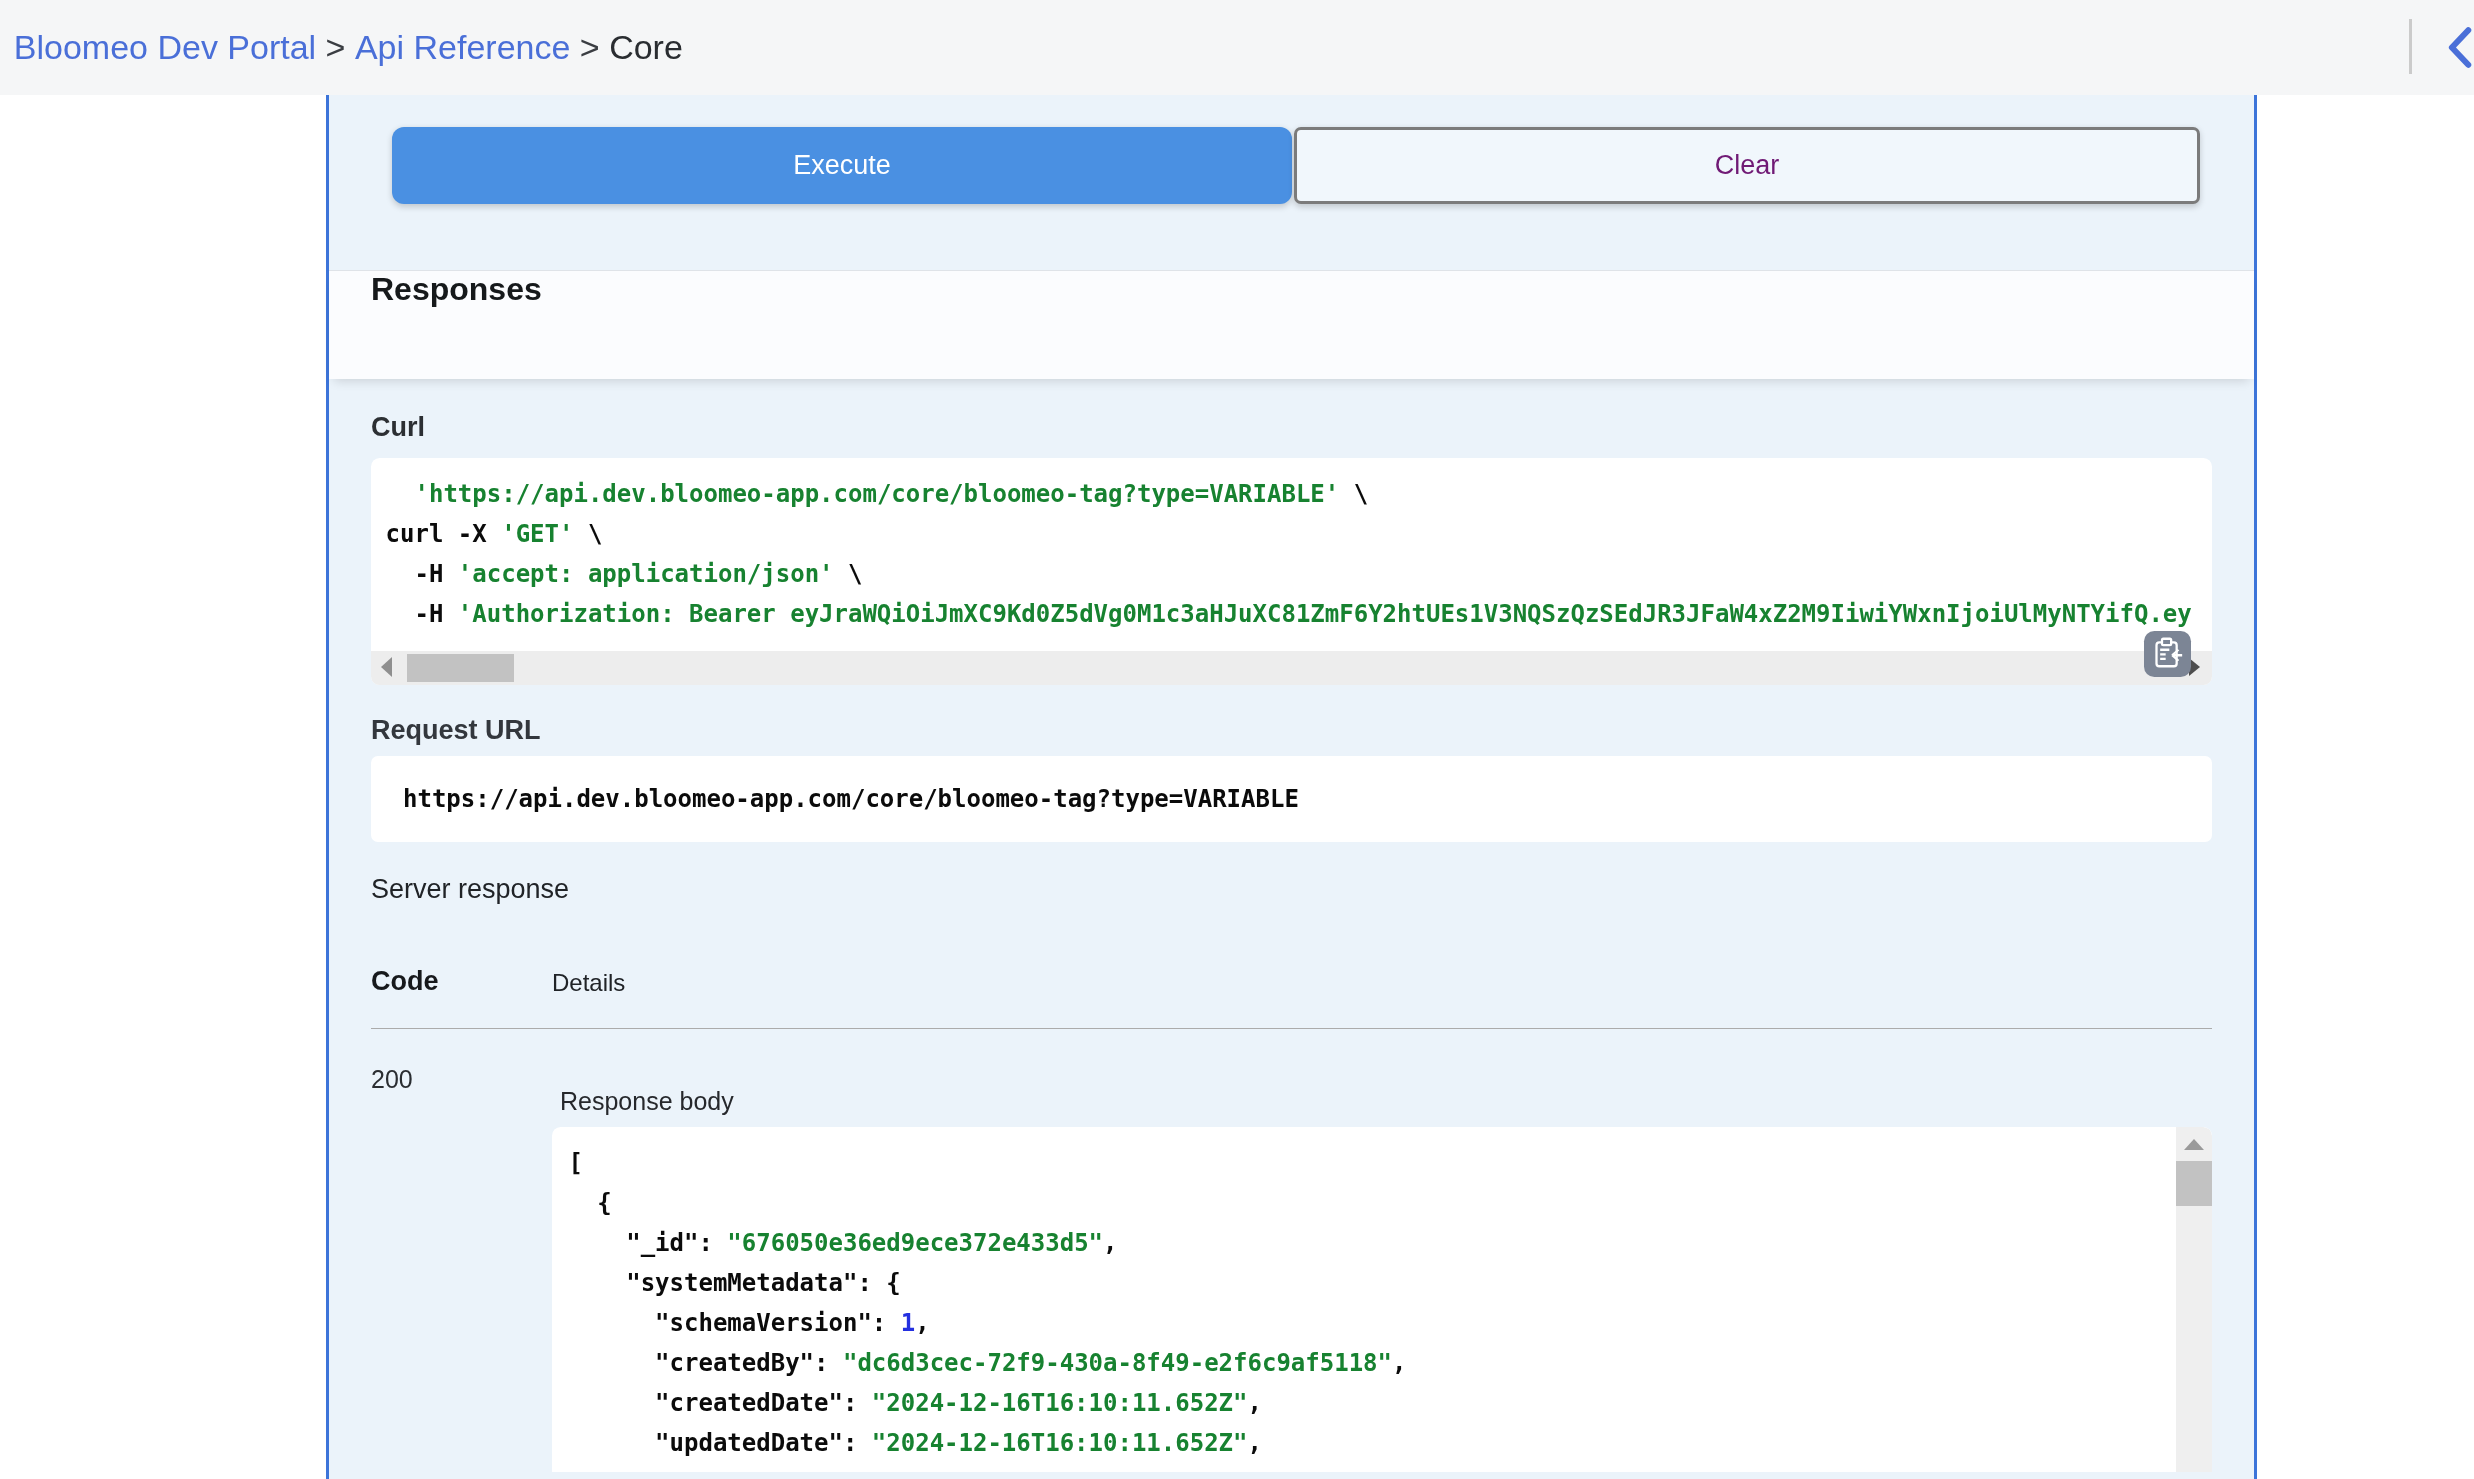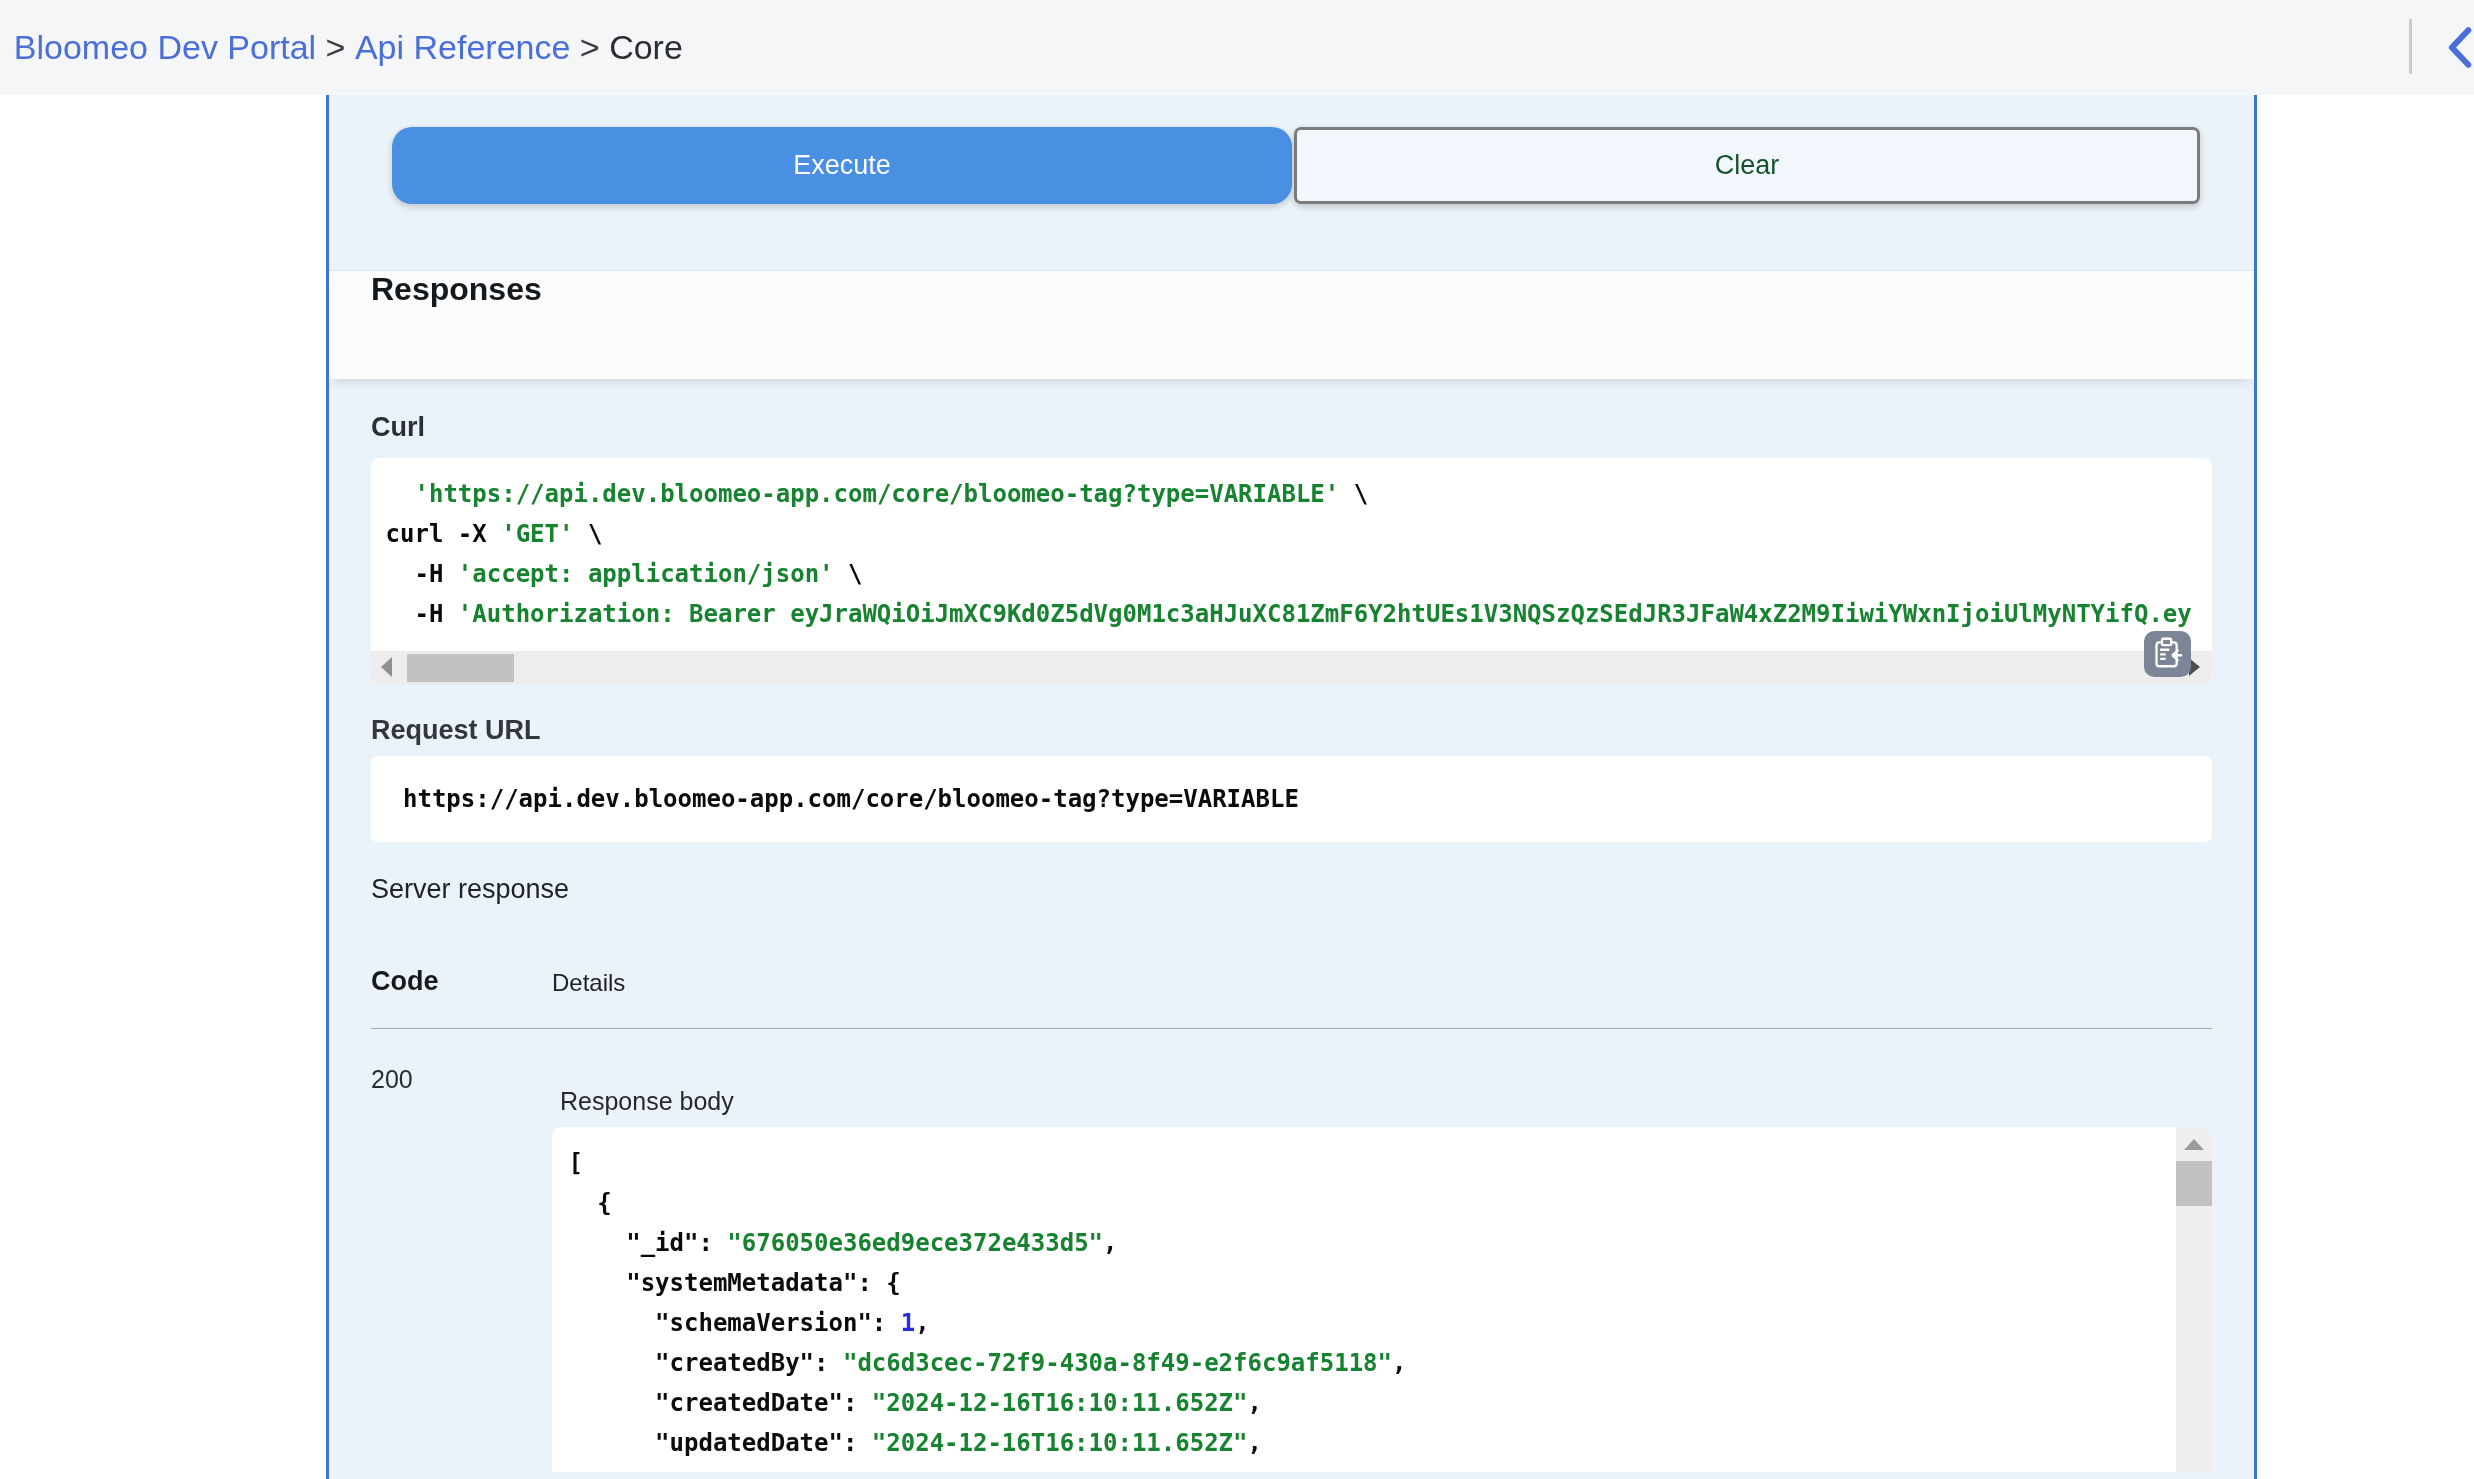--- a/index.html
+++ b/index.html
@@ -35,7 +35,7 @@
   .btn{flex:1;font-family:"Liberation Sans",sans-serif;font-size:27px;font-weight:500;
        display:flex;align-items:center;justify-content:center;cursor:pointer;
        box-shadow:0 2.6px 6.9px rgba(0,0,0,0.18);box-sizing:border-box;}
-  .btn-execute{background:var(--accent-blue);color:#ffffff;border:none;border-radius:20px;text-align:center;}
+  .btn-execute{background:var(--accent-blue);color:#ffffff;border:none;border-radius:12px;text-align:center;}
   .btn-clear{background:#F1F7FC;color:#14532d;border:3.4px solid #7B7B7B;border-radius:6.9px;}
 
   .responses-header{height:108px;background:#FBFCFE;border-top:0.9px solid #DFE3E8;

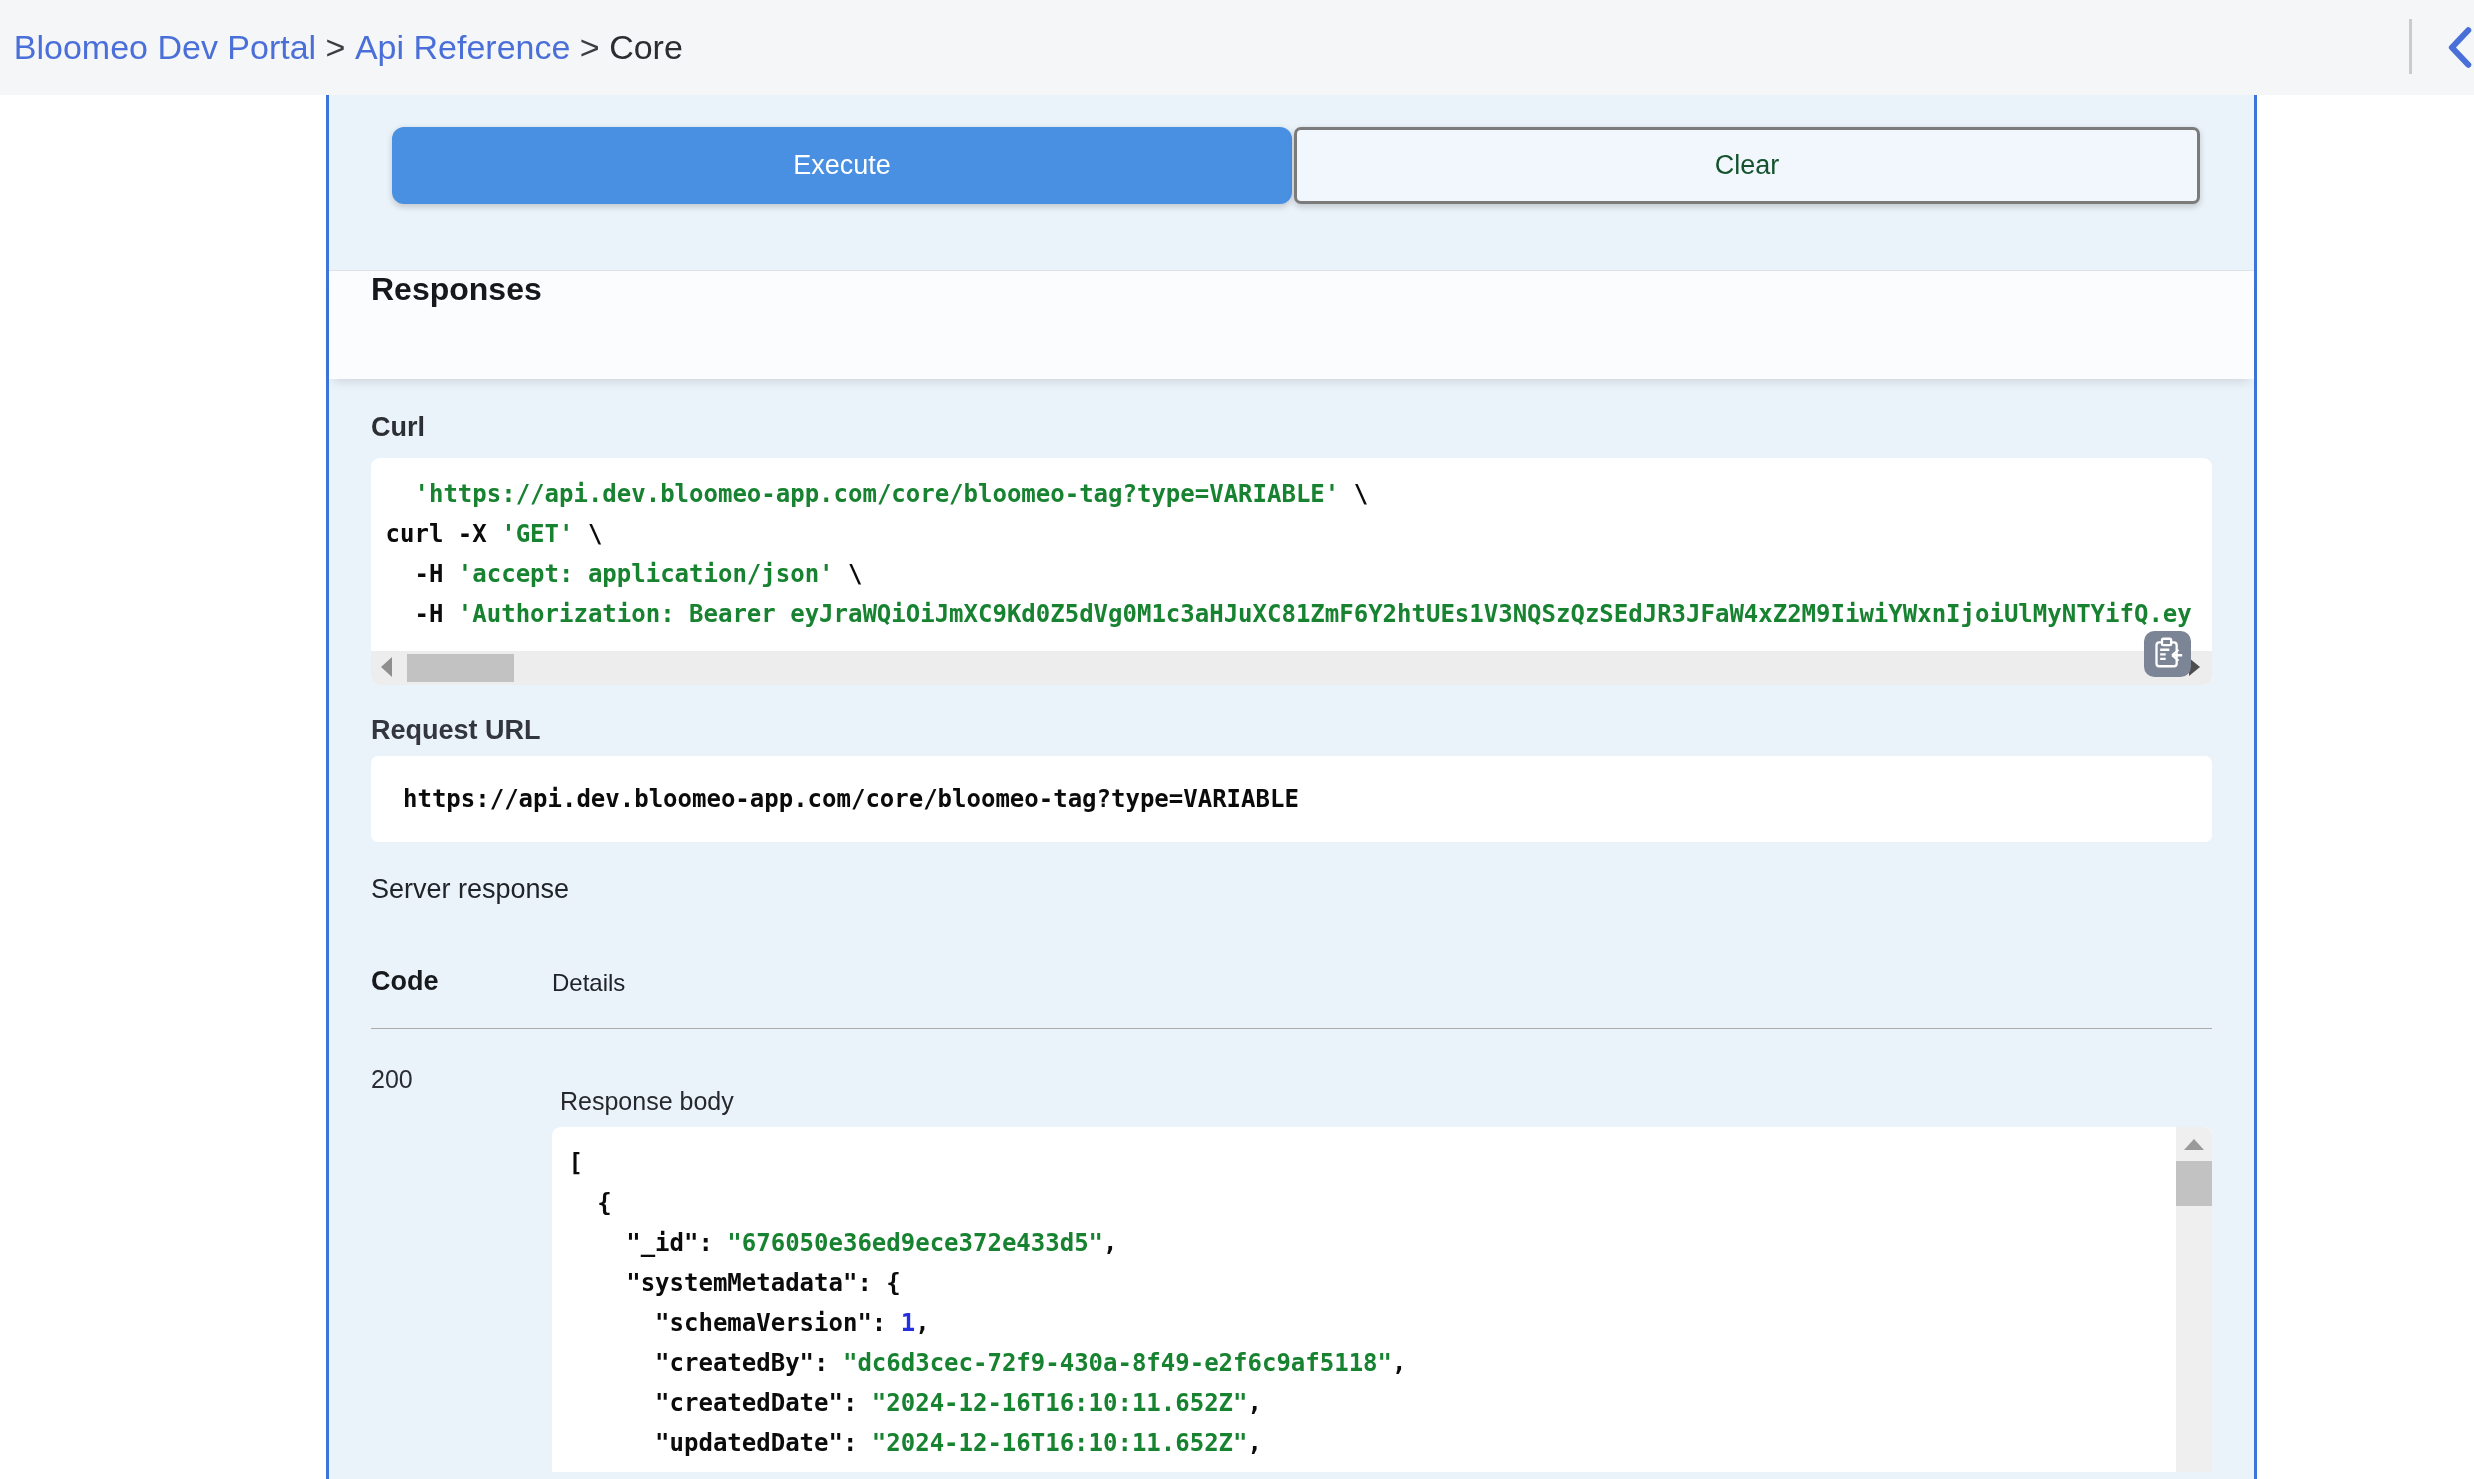--- a/index.html
+++ b/index.html
@@ -36,7 +36,7 @@
        display:flex;align-items:center;justify-content:center;cursor:pointer;
        box-shadow:0 2.6px 6.9px rgba(0,0,0,0.18);box-sizing:border-box;}
   .btn-execute{background:var(--accent-blue);color:#ffffff;border:none;border-radius:12px;text-align:center;}
-  .btn-clear{background:#F1F7FC;color:#14532d;border:3.4px solid #7B7B7B;border-radius:6.9px;}
+  .btn-clear{background:#F1F7FC;color:#701a75;border:3.4px solid #7B7B7B;border-radius:6.9px;}
 
   .responses-header{height:108px;background:#FBFCFE;border-top:0.9px solid #DFE3E8;
                     box-shadow:0 6.9px 10.3px -5.2px rgba(0,0,0,0.14);

